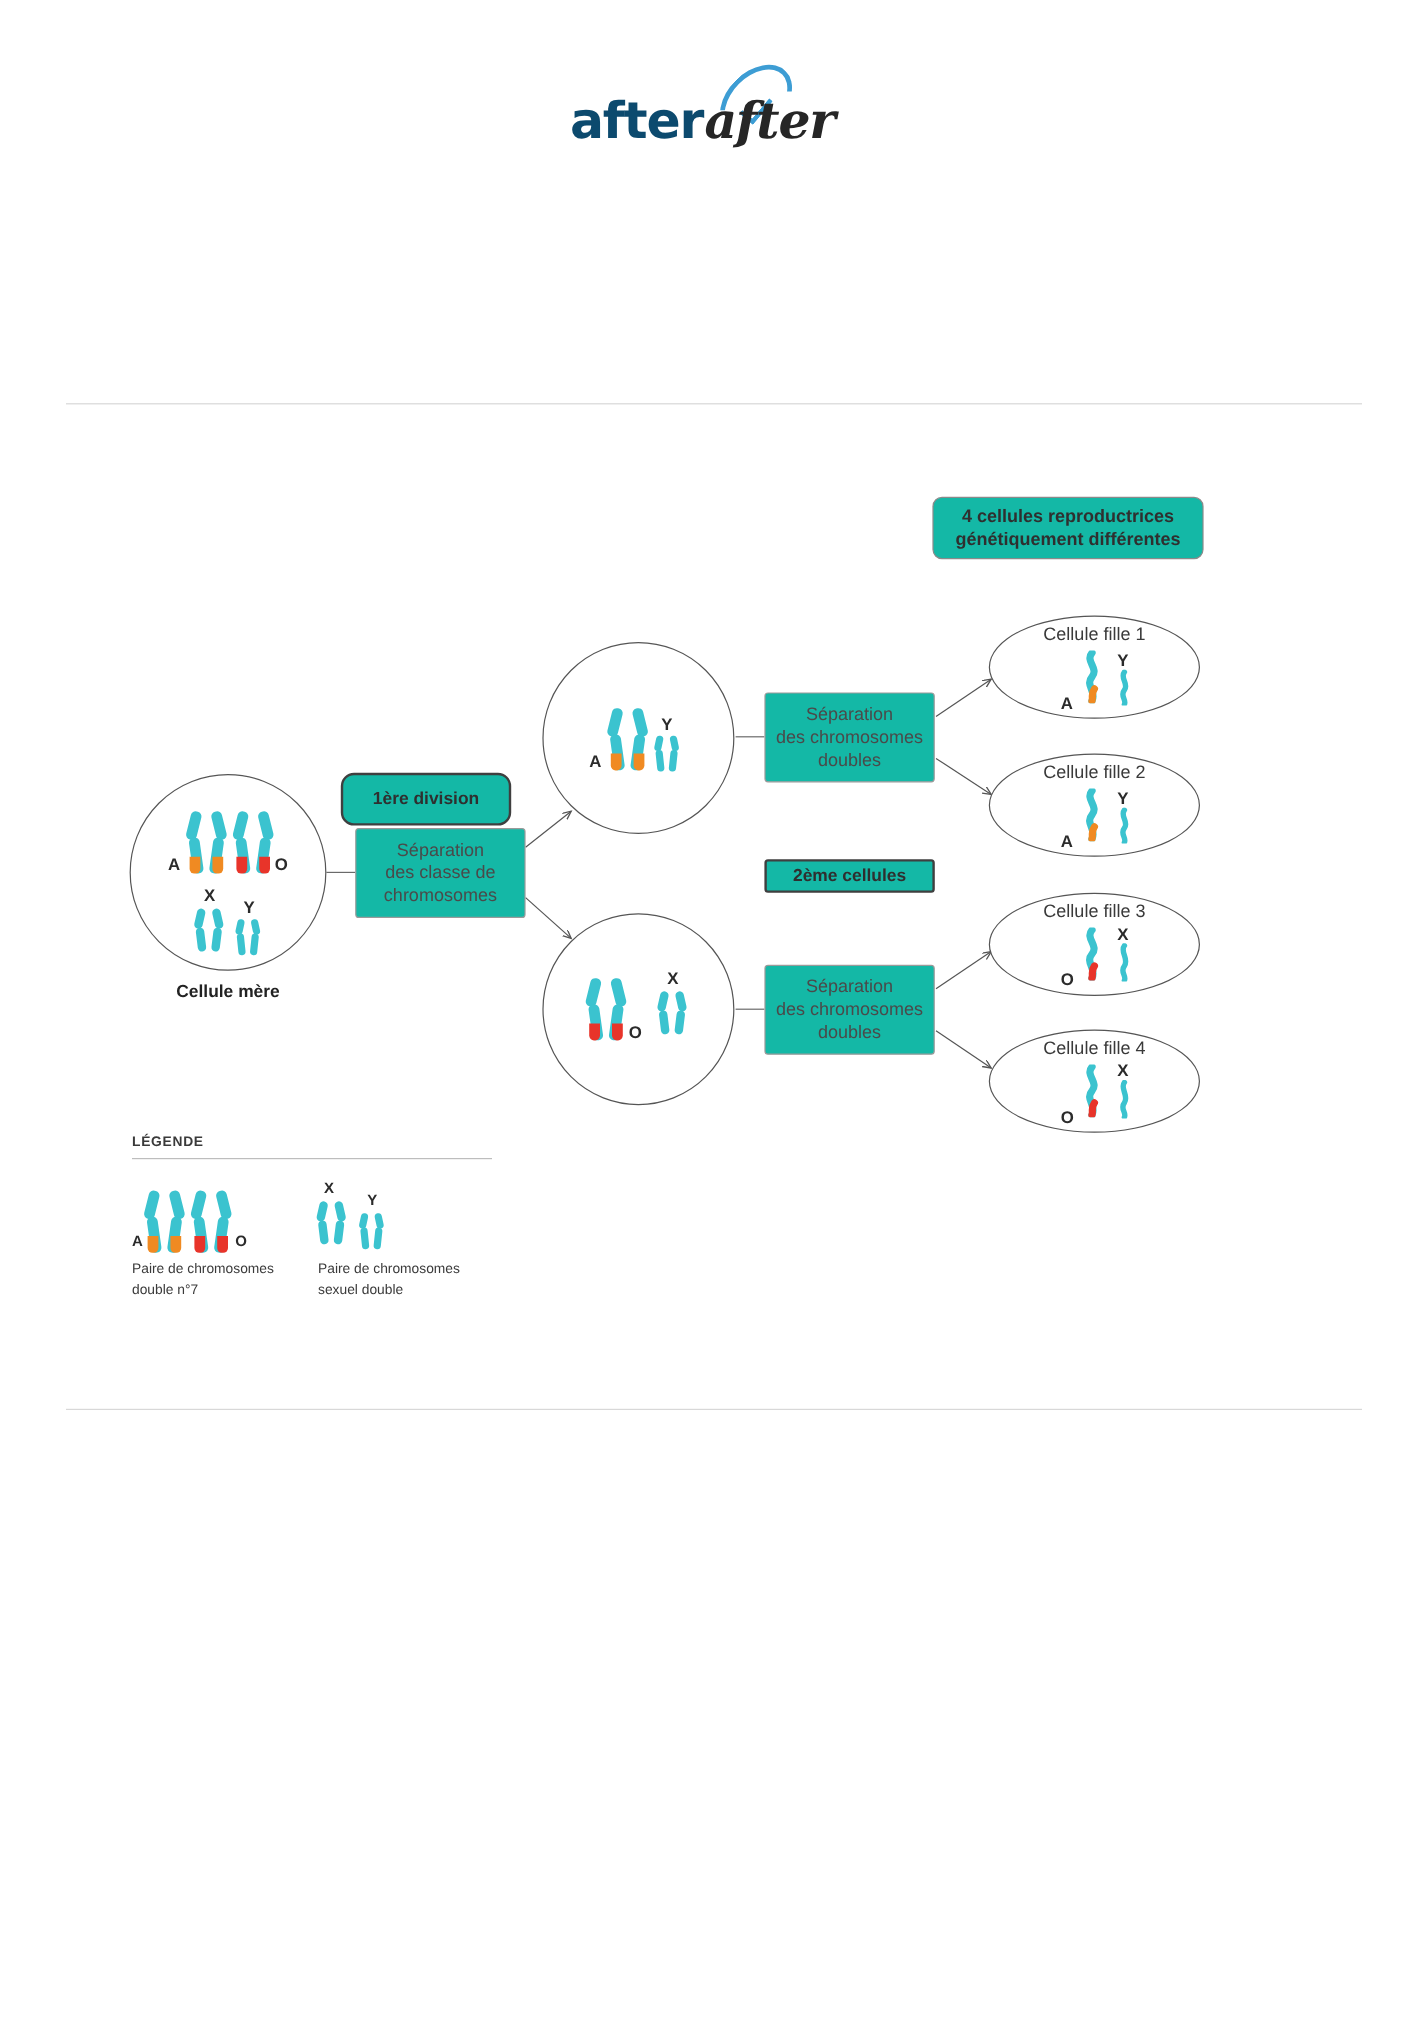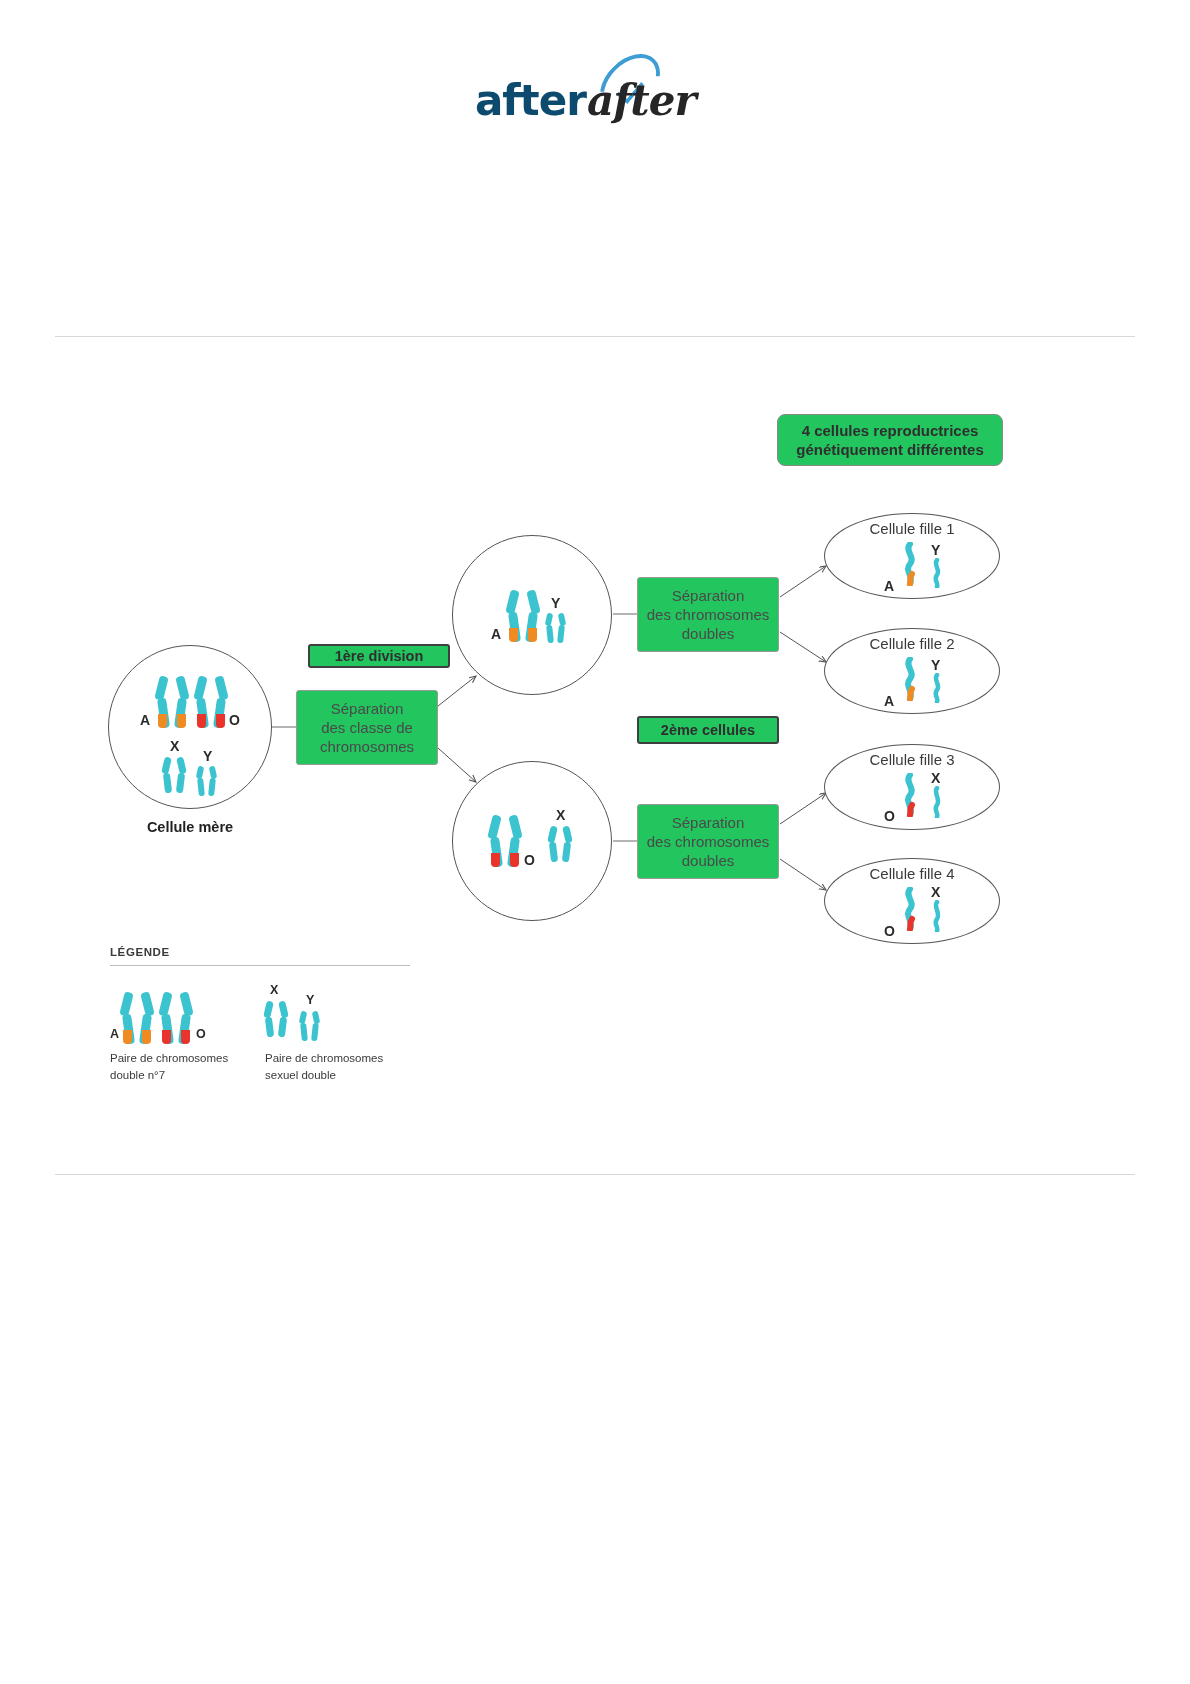--- a/index.html
+++ b/index.html
@@ -19,7 +19,7 @@
   #rule-bottom{top:1174px;}
 
   
-  .pbox{position:absolute;box-sizing:border-box;background:#22c55e;display:flex;align-items:center;justify-content:center;text-align:center;line-height:1.28;}
+  .pbox{position:absolute;box-sizing:border-box;background:#14b8a6;display:flex;align-items:center;justify-content:center;text-align:center;line-height:1.28;}
   .pbox.strong{border:2px solid #3f3f3f;border-radius:3px;font-weight:700;font-size:14.5px;color:#2f2f2f;}
   .pbox.light{border:1px solid #9a9a9a;border-radius:3px;font-size:15px;color:#4a4a4a;}
   .pbox.rounded{border:1px solid #8a8a8a;border-radius:8px;font-weight:700;font-size:15px;color:#2f2f2f;}

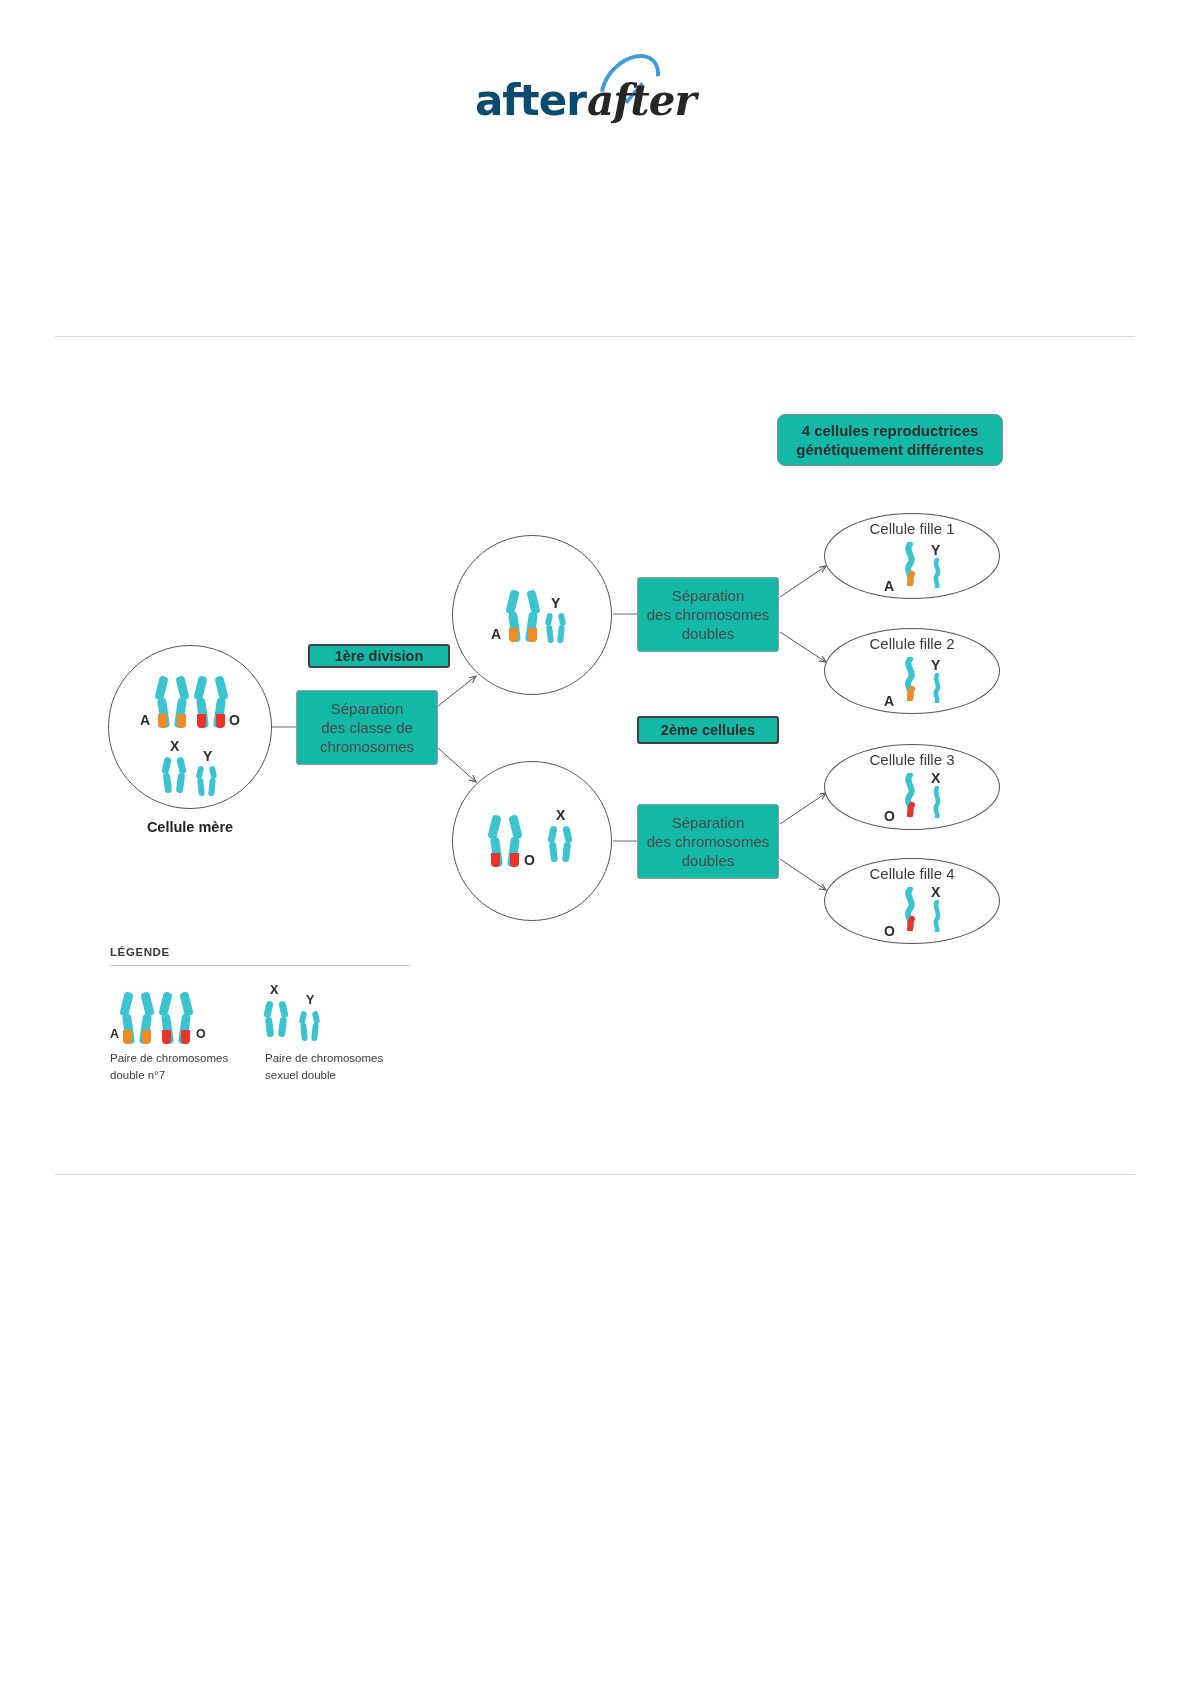--- a/index.html
+++ b/index.html
@@ -134,7 +134,7 @@
 
 <div class="cell-caption bold" style="left:108px;top:819px;width:164px;">Cellule mère</div>
 
-<div class="pbox strong" style="left:308px;top:644px;width:142px;height:24px;">1ère division</div>
+<div class="pbox strong" style="left:284px;top:644px;width:142px;height:44px;border-radius:11px;">1ère division</div>
 
 <div class="pbox light" style="left:296px;top:690px;width:142px;height:75px;flex-direction:column;">
   <span>Séparation</span>

